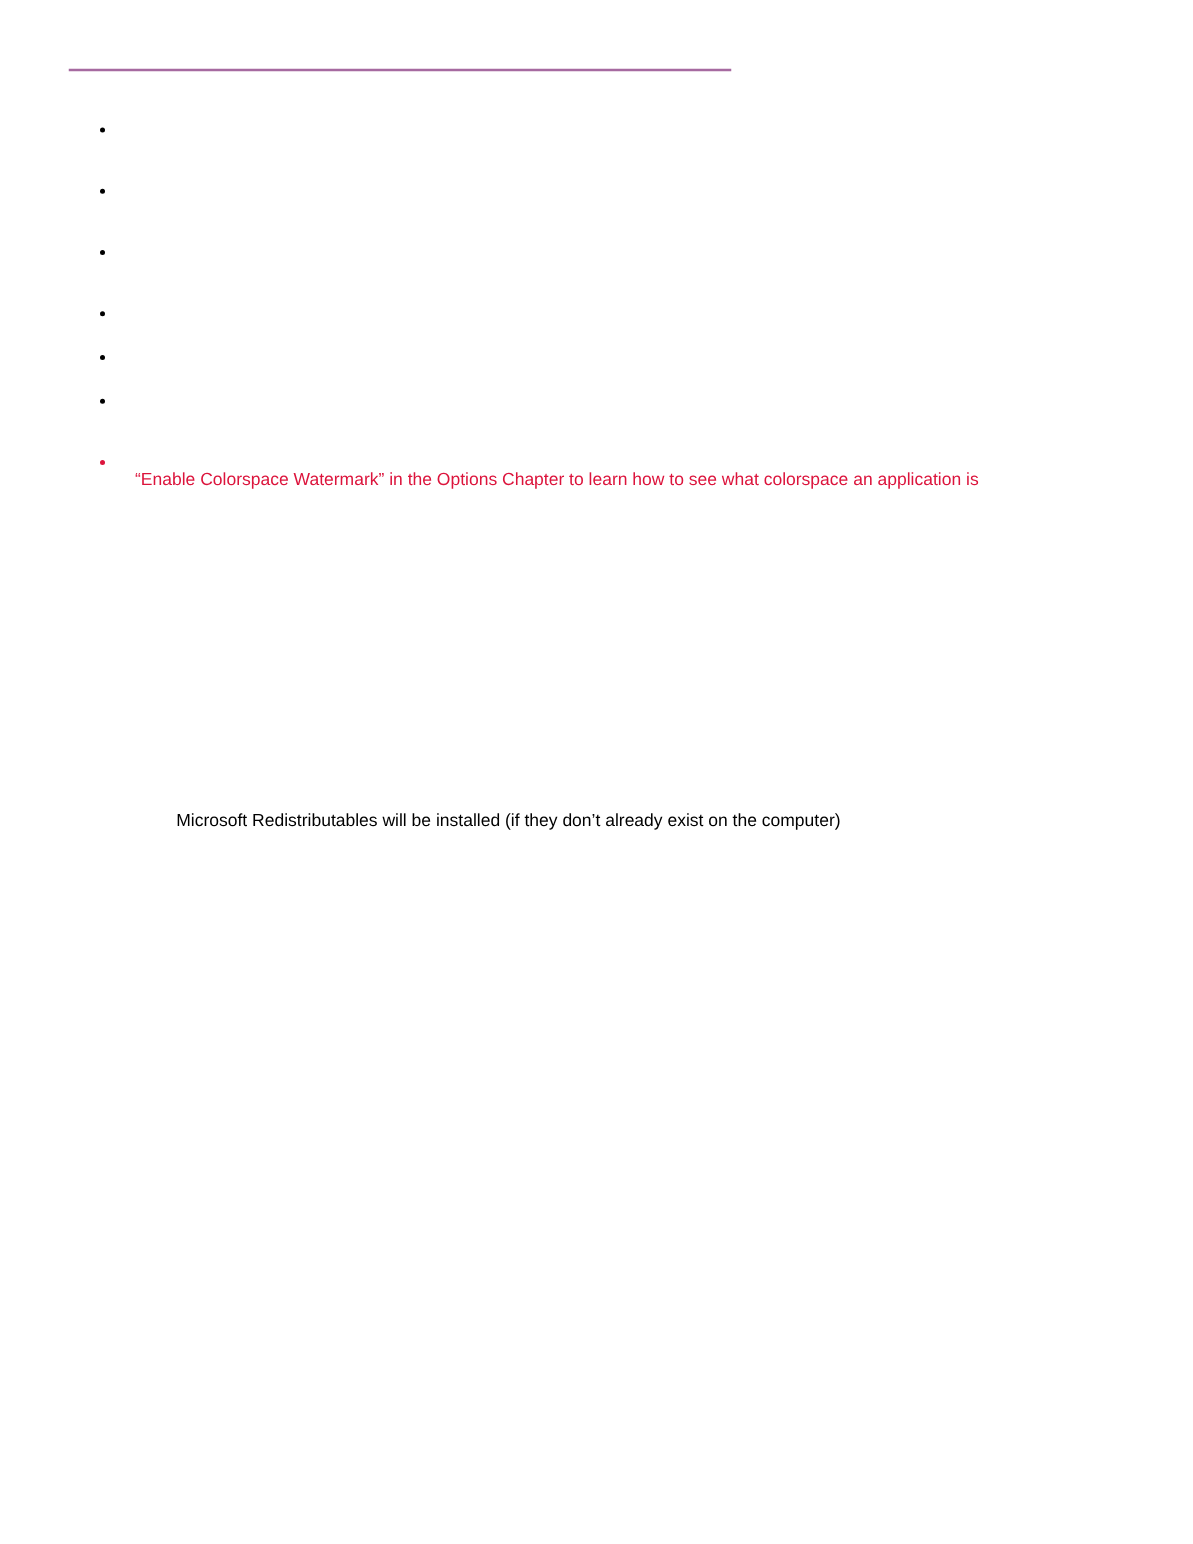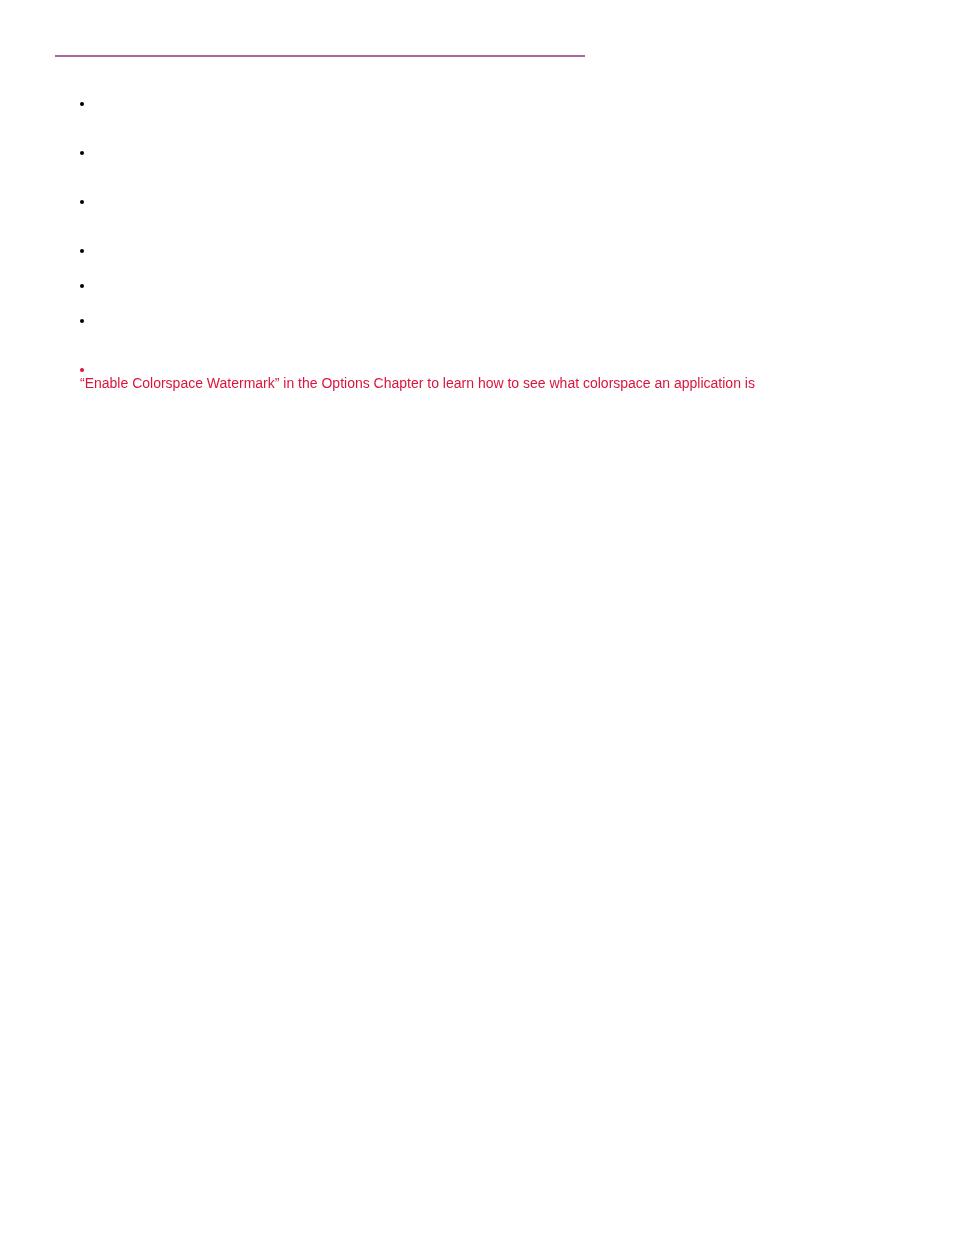--- a/index.html
+++ b/index.html
@@ -40,7 +40,7 @@
     }
     .red-continuation {
       color: #dc143c;
-      margin-left: 25px;
+      margin-left: 53px;
       margin-top: -22px;
       line-height: 1.7;
       margin-bottom: 40px;

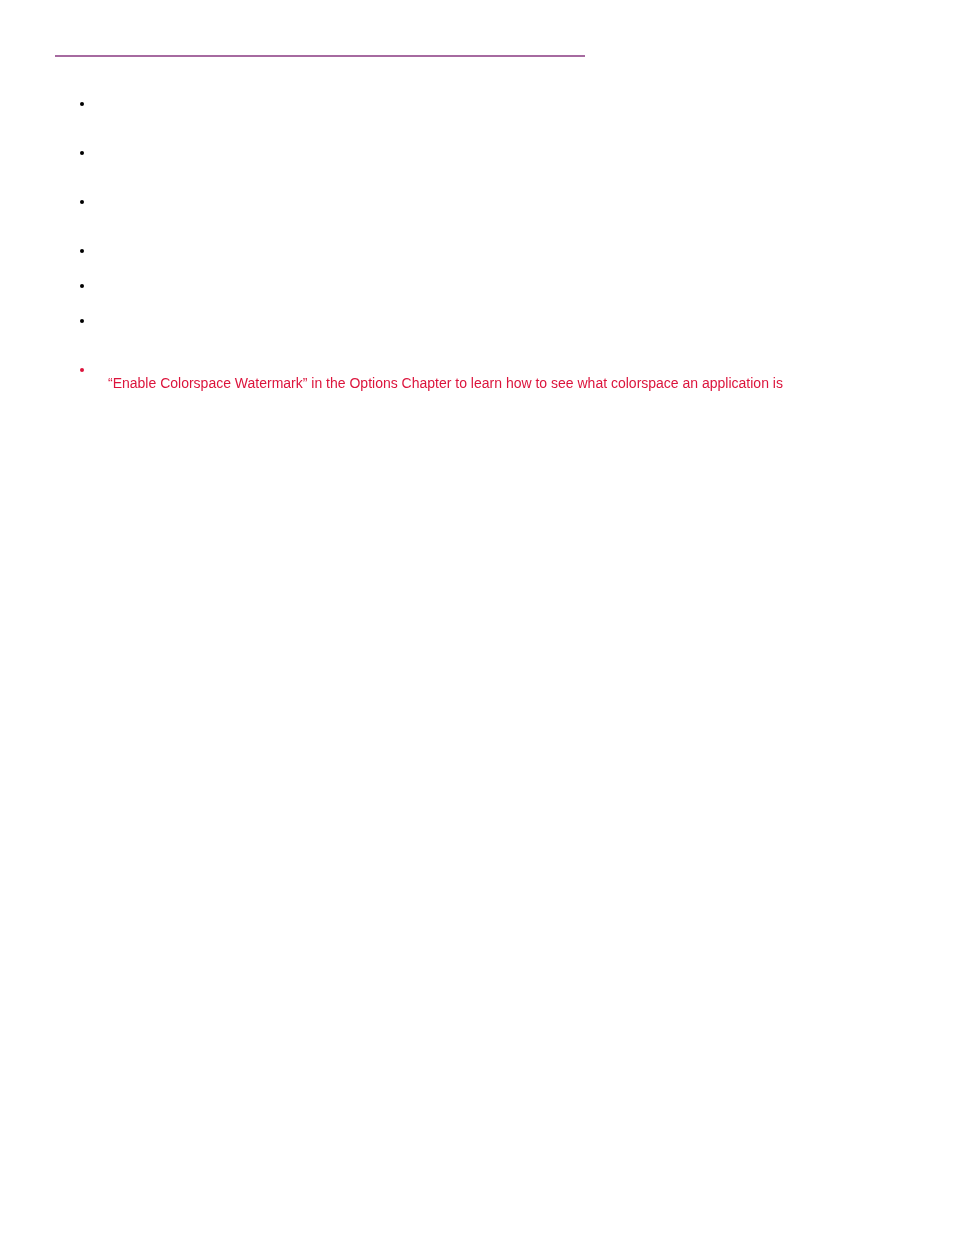--- a/index.html
+++ b/index.html
@@ -69,6 +69,7 @@
 
   <div class="red-continuation">“Enable Colorspace Watermark” in the Options Chapter to learn how to see what colorspace an application is</div>
 
+  <div class="standalone-para">Microsoft Redistributables will be installed (if they don’t already exist on the computer)</div>
 </div>
 
 </body></html>

